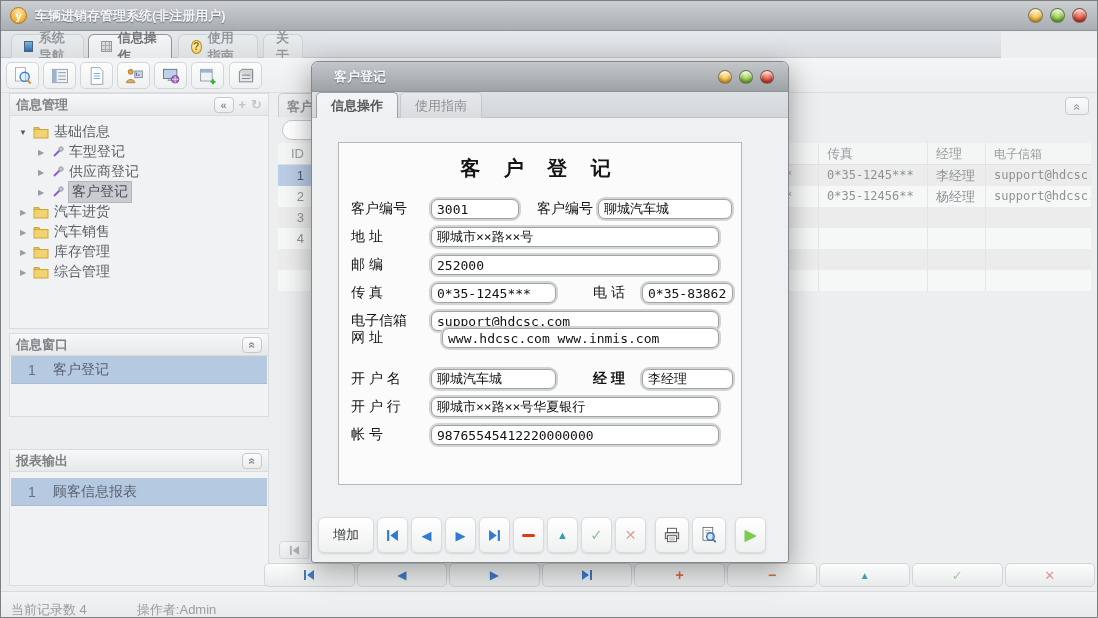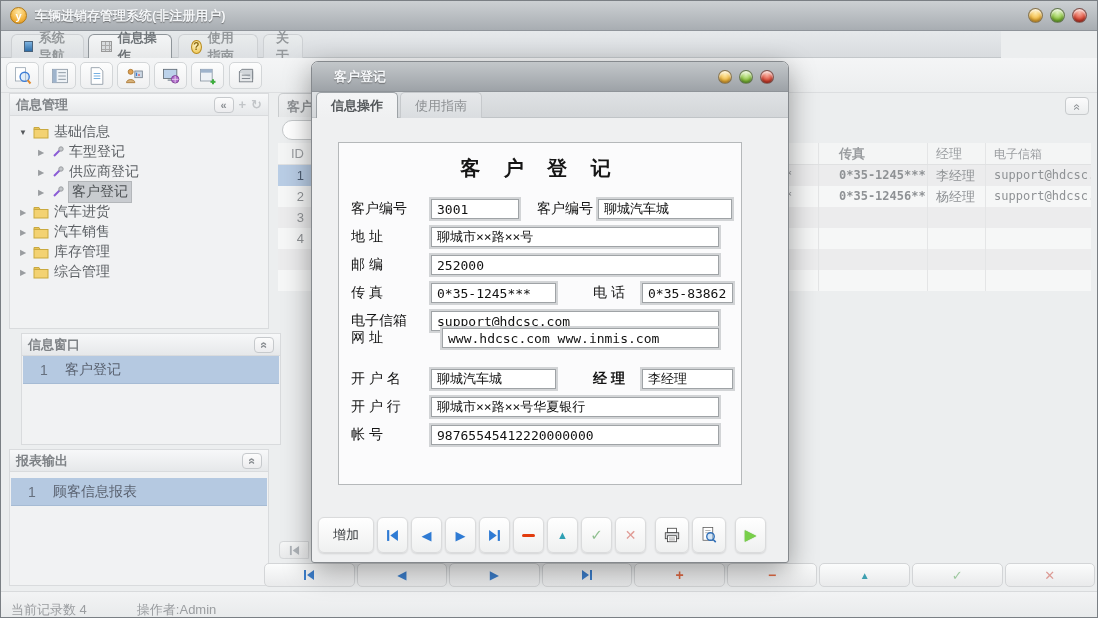--- a/index.html
+++ b/index.html
@@ -83,7 +83,7 @@
   .c-id { width:33px; text-align:right; padding-right:7px; }
   .c-gap { flex:1; }
   .c-tail { width:37px; padding-left:3px; border-left:1px solid #e4e5e6; }
-  .c-fax { width:109px; padding-left:20px; border-left:1px solid #e4e5e6;font-weight:bold; }
+  .c-fax { width:109px; padding-left:8px; border-left:1px solid #e4e5e6; }
   .c-mgr { width:58px; padding-left:8px; border-left:1px solid #e4e5e6; }
   .c-mail{ width:106px; padding-left:8px; border-left:1px solid #e4e5e6;
            white-space:nowrap; overflow:hidden; font-family:"DejaVu Sans Mono",monospace; font-size:12px; }

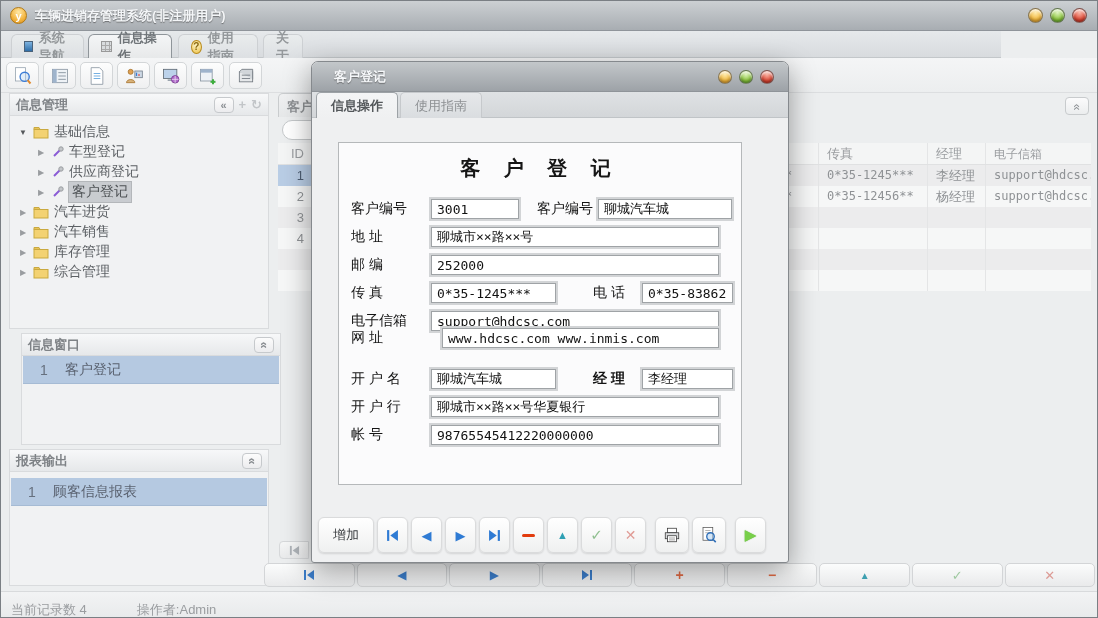--- a/index.html
+++ b/index.html
@@ -138,7 +138,7 @@
   .frow { position:absolute; left:12px; right:22px; height:20px; display:flex; align-items:center; }
   .flabel { width:80px; font-size:14px; color:#141414; flex:none; }
   .flabel2 { font-size:14px; color:#141414; flex:none; }
-  .fin { height:20px; border:1px solid #9fa3a6; box-shadow:0 0 0 2px #d2d4d6; border-radius:0;
+  .fin { height:20px; border:1px solid #9fa3a6; box-shadow:0 0 0 2px #d2d4d6; border-radius:7px;
          background:#fff; padding:0 5px; font-family:"DejaVu Sans Mono",monospace; font-size:13px; color:#111; }
   .w-full { flex:1; }
 

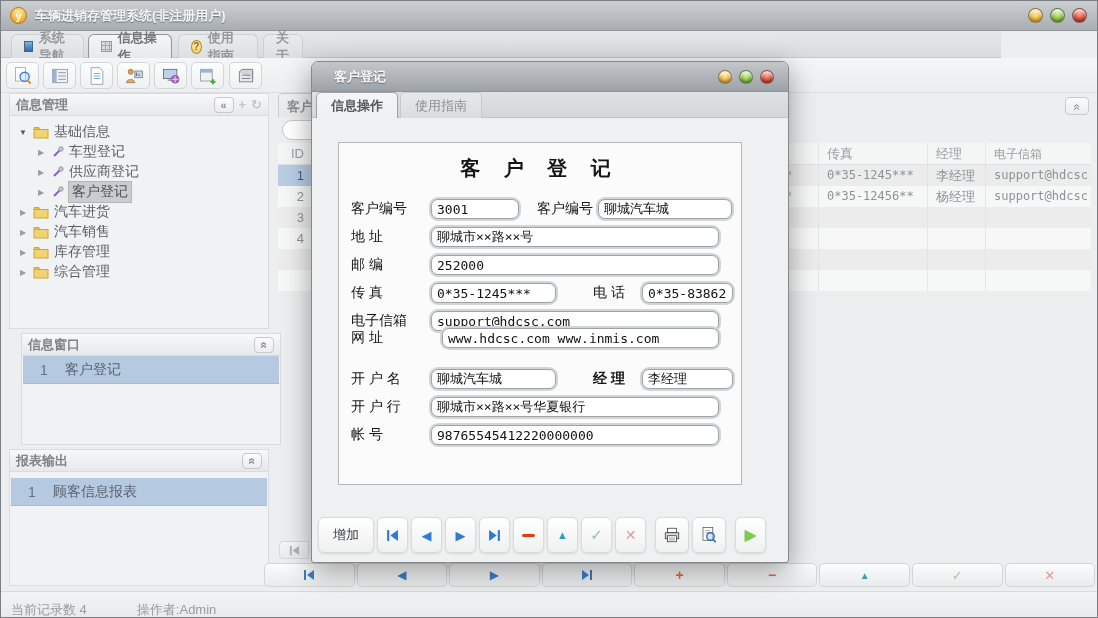--- a/index.html
+++ b/index.html
@@ -320,7 +320,7 @@
     </div>
   </div>
 
-  <div class="panel" style="top:332px;height:112px;margin-left:12px;">
+  <div class="panel" style="top:332px;height:84px;">
     <div class="phead">
       <span>信息窗口</span>
       <span class="sp"></span>

